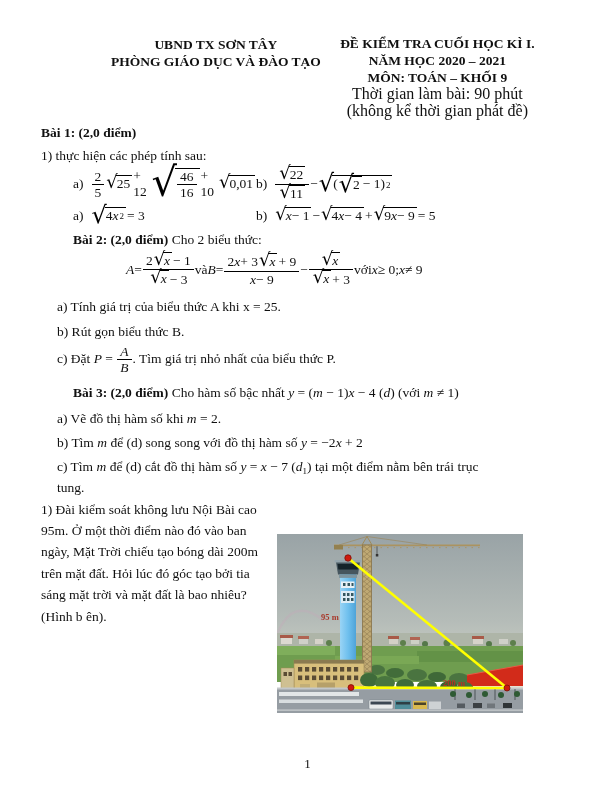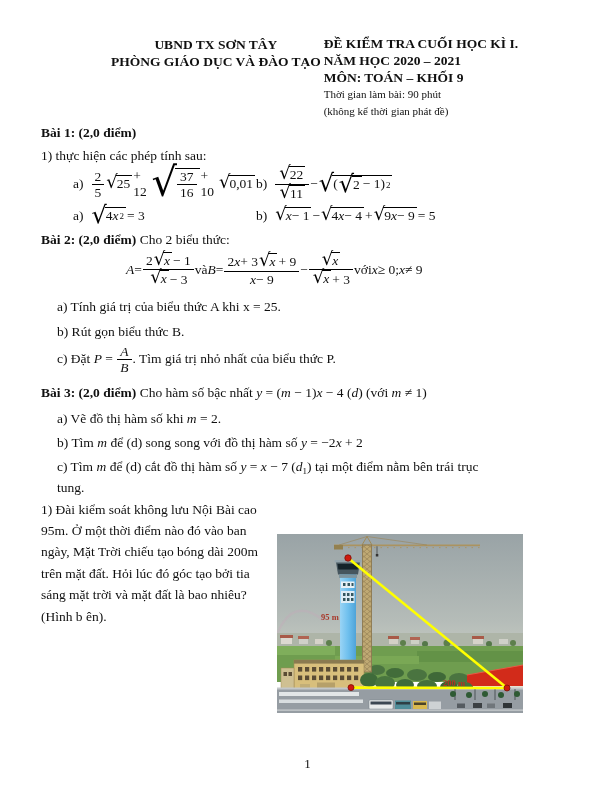--- a/index.html
+++ b/index.html
@@ -8,7 +8,7 @@
   
   .hdr{display:flex;justify-content:space-between;padding:36px 64px 0 108px;}
   .hdr-left{width:222px;text-align:center;padding-top:1px;}
-  .hdr-right{width:234px;text-align:left;}
+  .hdr-right{width:234px;text-align:center;}
   .hl{font-weight:700;line-height:16.8px;white-space:nowrap;}
   .hn{line-height:16.8px;font-size:11px;white-space:nowrap;}
   

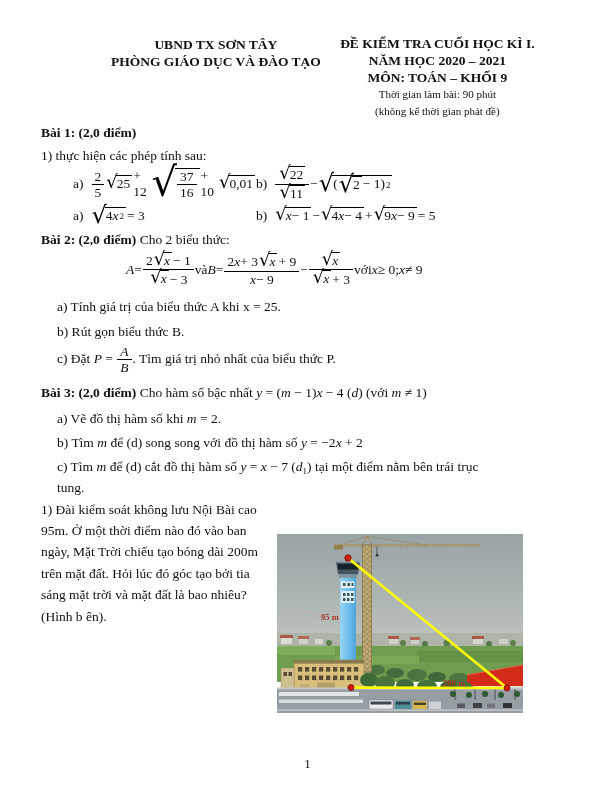--- a/index.html
+++ b/index.html
@@ -10,7 +10,7 @@
   .hdr-left{width:222px;text-align:center;padding-top:1px;}
   .hdr-right{width:234px;text-align:center;}
   .hl{font-weight:700;line-height:16.8px;white-space:nowrap;}
-  .hn{line-height:16.8px;font-size:11px;white-space:nowrap;}
+  .hn{line-height:16.8px;font-size:16px;white-space:nowrap;}
   
   .sec{padding:0 56px 0 41px;}
   .bt{font-weight:700;}

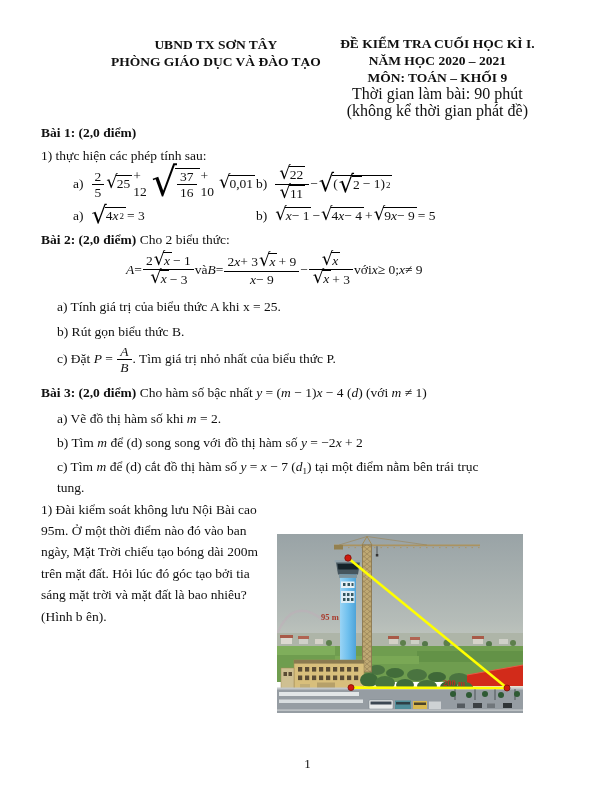--- a/index.html
+++ b/index.html
@@ -83,7 +83,7 @@
             <span class="rg"></span>
             <span class="rb">
               <span class="fr">
-                <span class="fn">37</span>
+                <span class="fn">46</span>
                 <span class="fd">16</span>
               </span>
             </span>

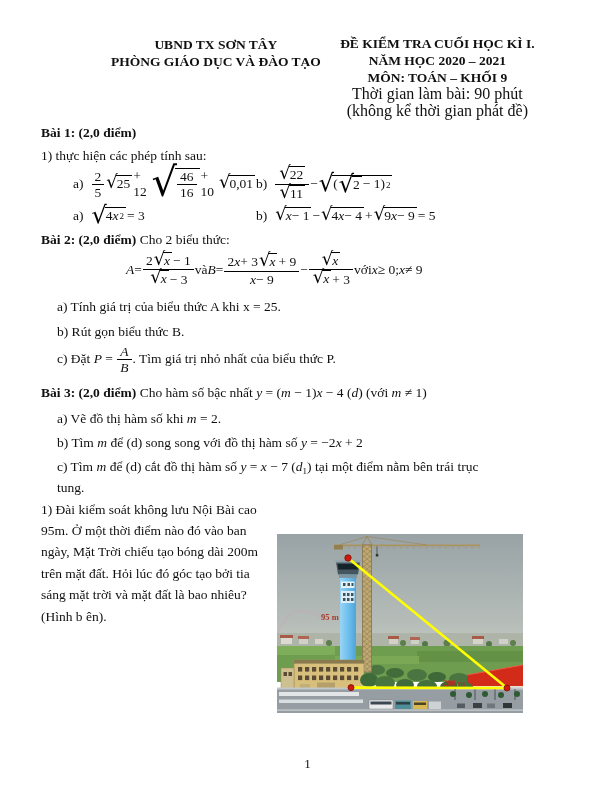--- a/index.html
+++ b/index.html
@@ -13,7 +13,7 @@
   .hn{line-height:16.8px;font-size:16px;white-space:nowrap;}
   
   .sec{padding:0 56px 0 41px;}
-  .bt{font-weight:700;}
+  .bt{font-weight:700;margin-left:32px;}
   .pline{margin:0;line-height:17px;}
   .mt2{margin-top:2px}.mt4{margin-top:4px}.mt6{margin-top:6px}.mt7{margin-top:7px}
   .mt8{margin-top:8px}.mt9{margin-top:9px}.mt10{margin-top:10px}

